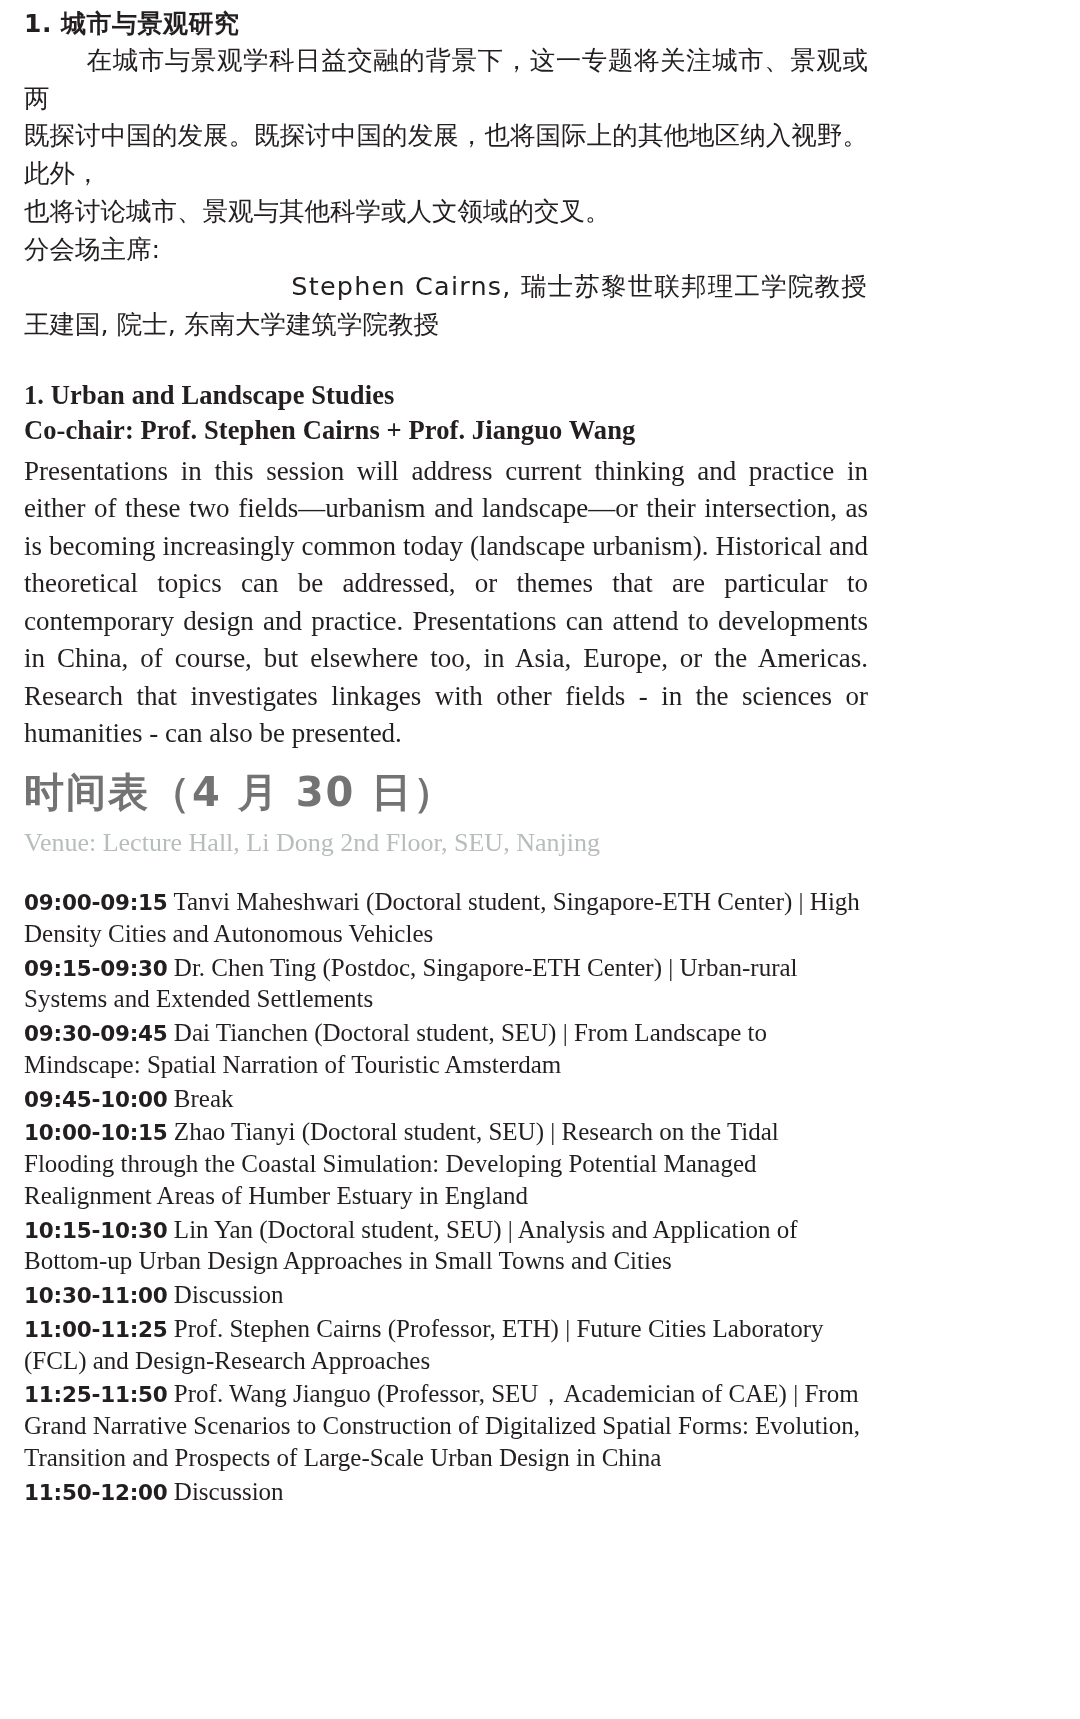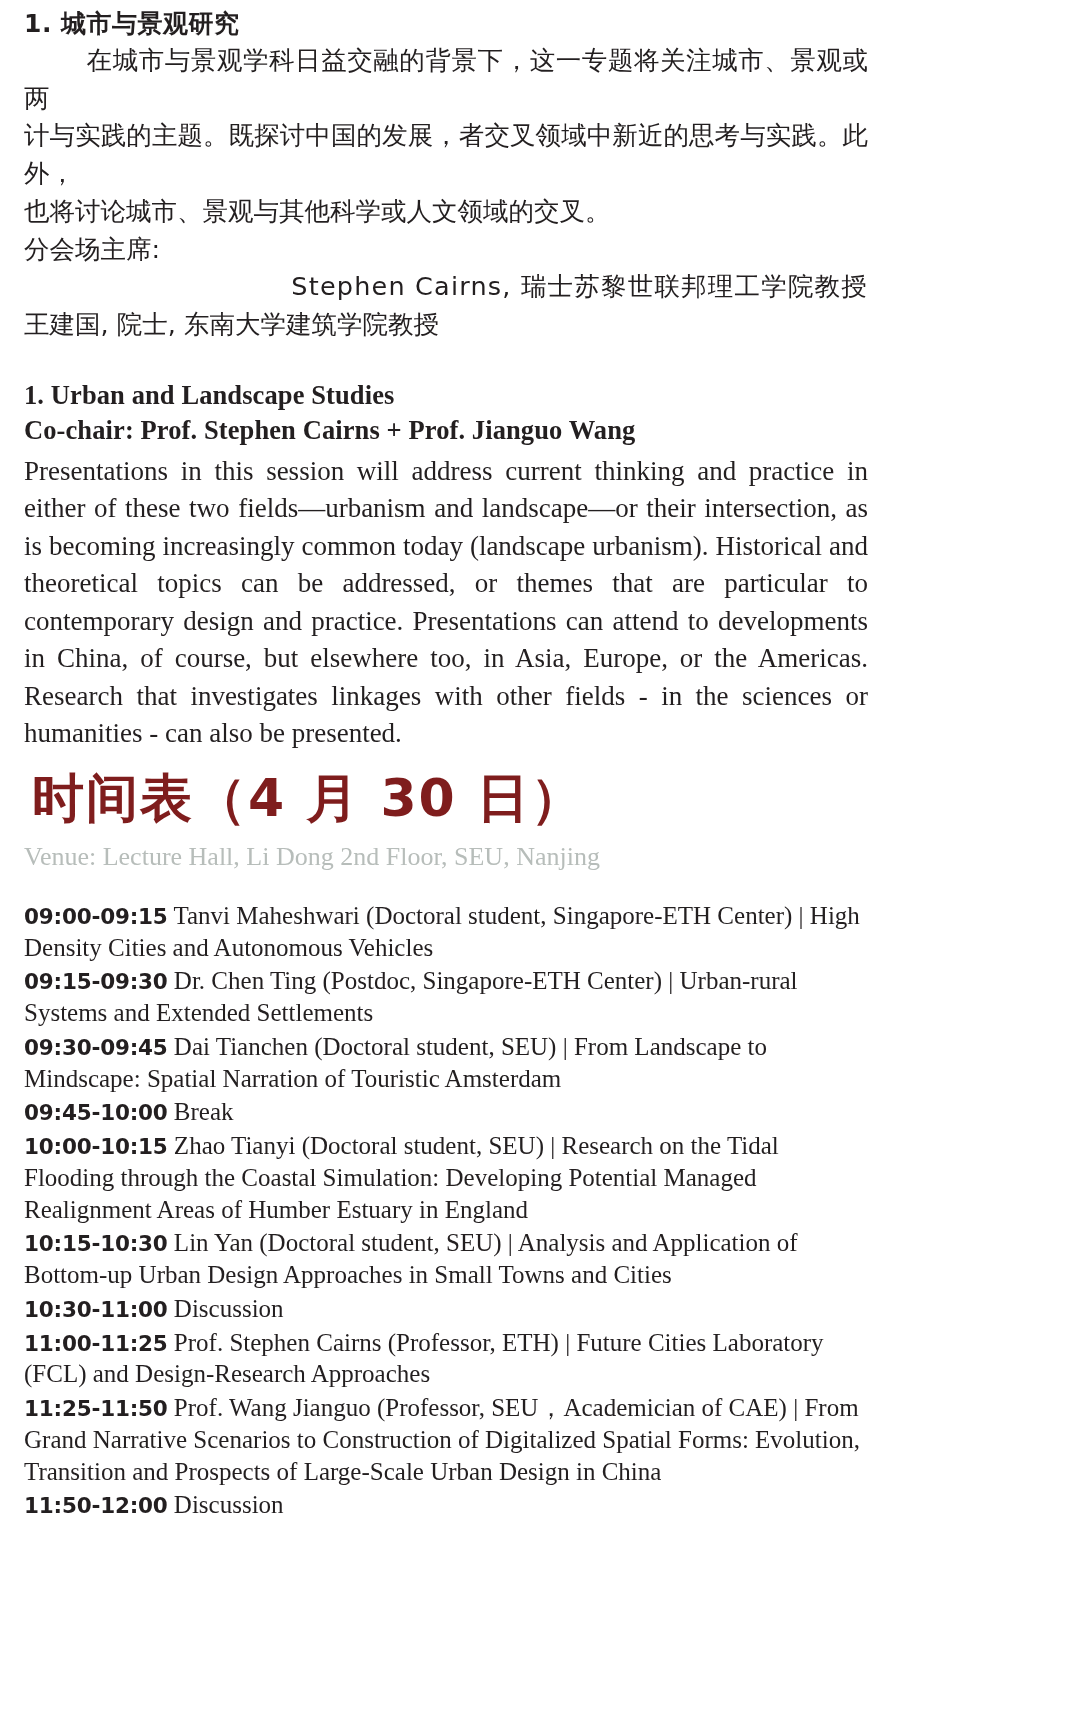--- a/index.html
+++ b/index.html
@@ -133,7 +133,7 @@
 
   <div>
     <p class="cn-para"><span class="indent"></span><span>在城市与景观学科日益交融的背景下，这一专题将关注城市、景观或两</span></p>
-    <p class="cn-para">计与实践的主题。既探讨中国的发展，者交叉领域中新近的思考与实践。此外，</p>
+    <p class="cn-para">既探讨中国的发展。既探讨中国的发展，也将国际上的其他地区纳入视野。此外，</p>
     <p class="cn-para">也将讨论城市、景观与其他科学或人文领域的交叉。</p>
   </div>
 

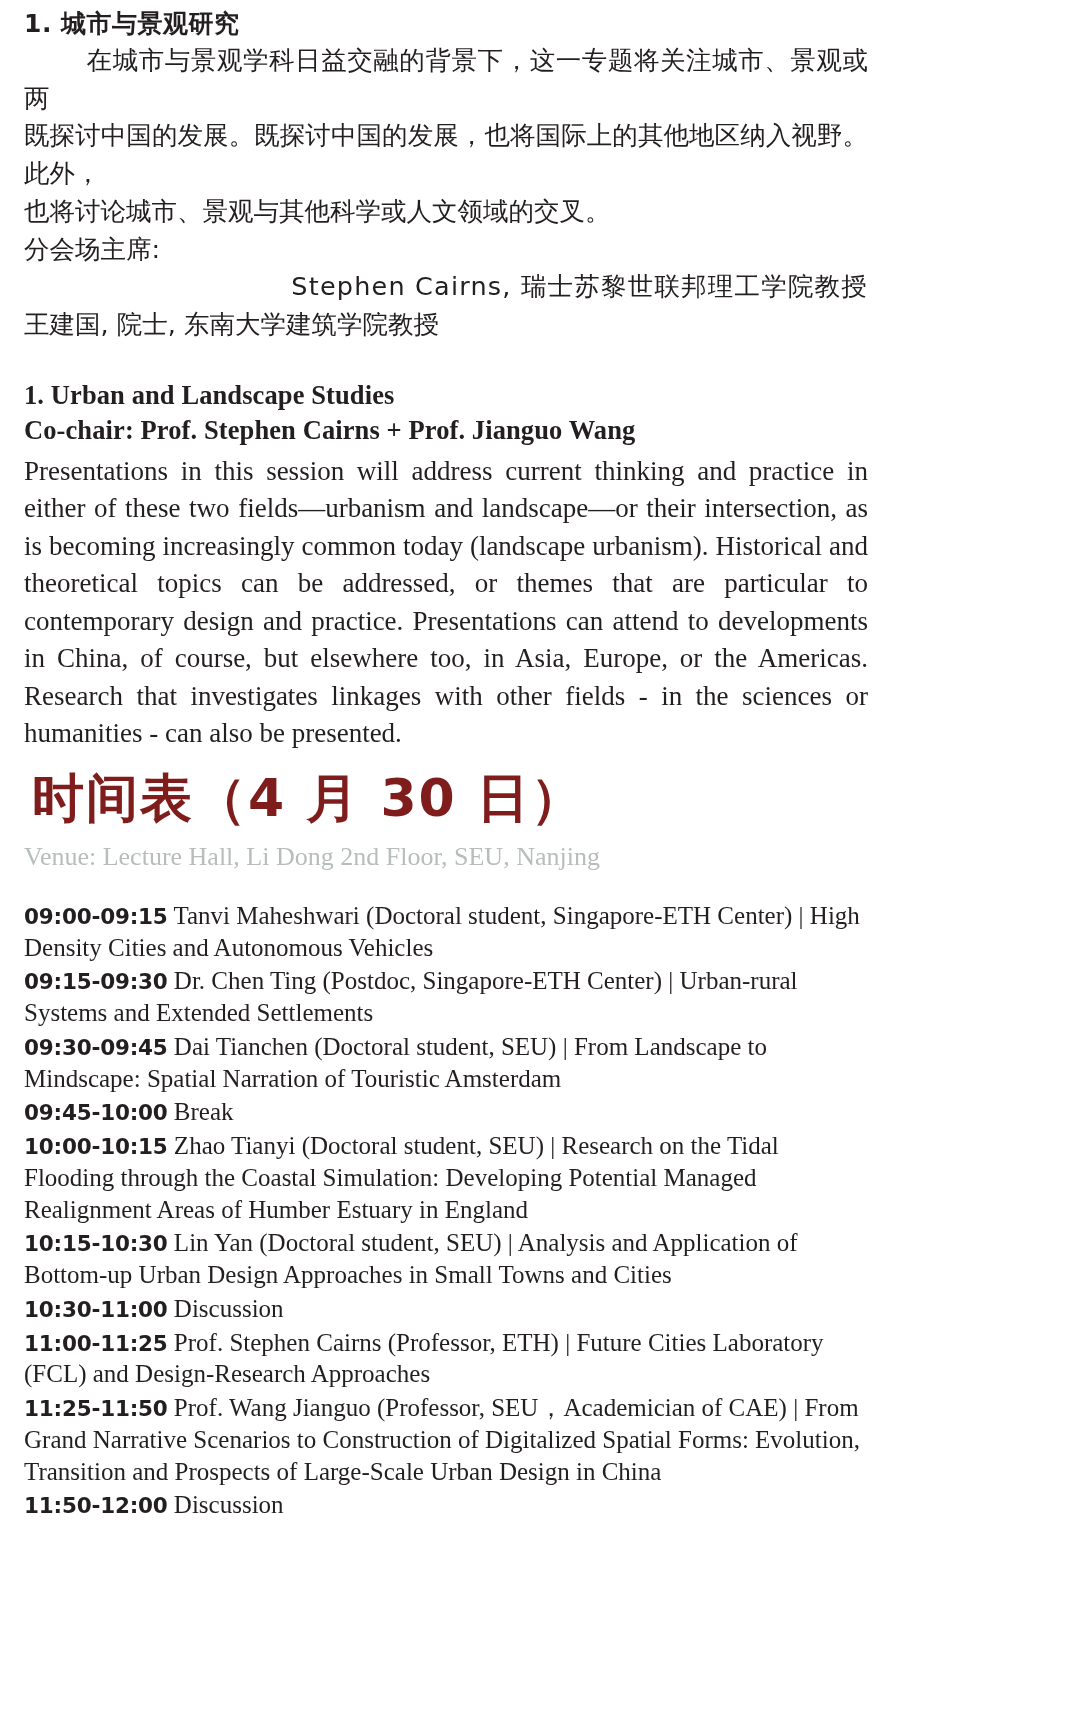--- a/index.html
+++ b/index.html
@@ -70,11 +70,11 @@
   .sched-cn {
     font-family: "DejaVu Sans", sans-serif;
     font-weight: bold;
-    font-size: 52px;
+    font-size: 40px;
     line-height: 1.15;
-    color: #7f1d1d;
+    color: #737373;
     letter-spacing: 2px;
-    margin: 8px;
+    margin: 0;
   }
   .sched-en {
     margin: 2px 0 0 0;

